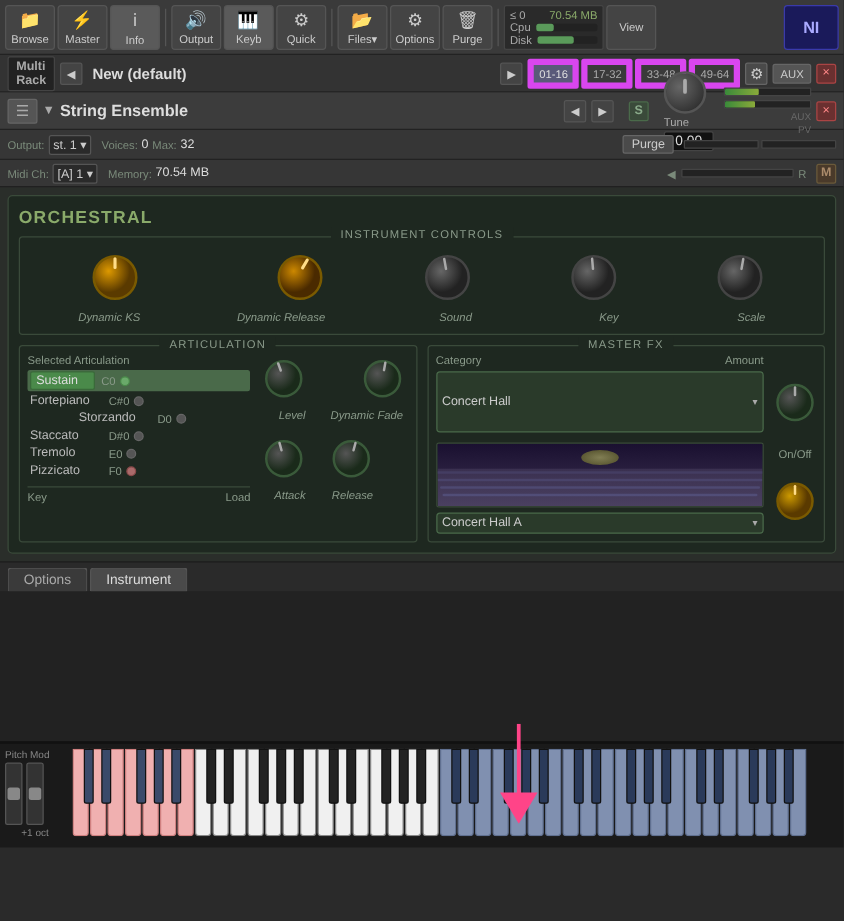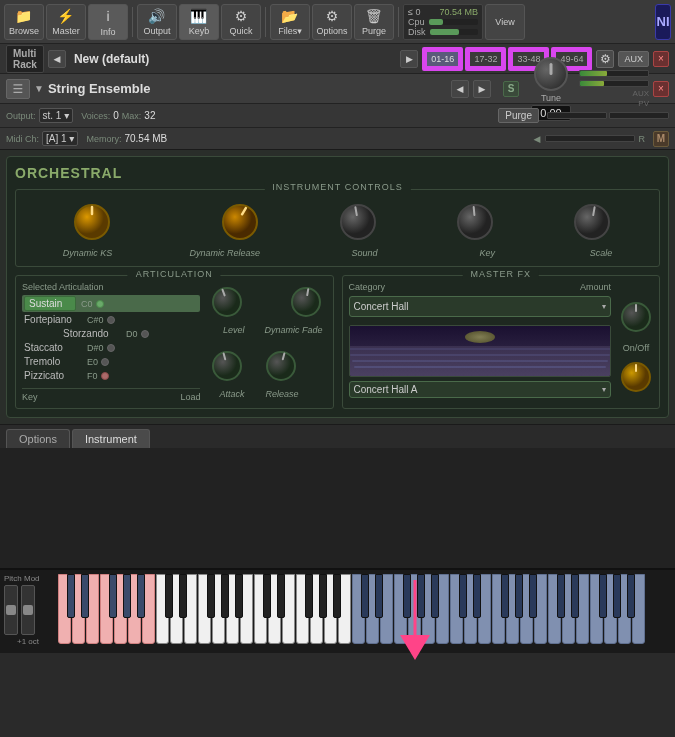--- a/index.html
+++ b/index.html
@@ -82,7 +82,7 @@
       background: #1a1a5a;
       border: 1px solid #3a3aaa;
       border-radius: 3px;
-      width: 16px;
+      width: 44px;
       height: 36px;
       display: flex;
       align-items: center;

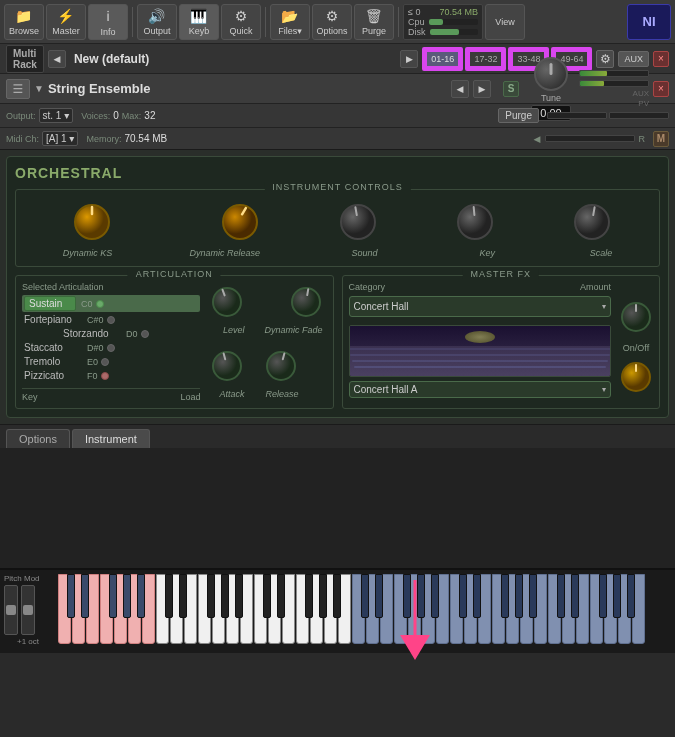--- a/index.html
+++ b/index.html
@@ -509,7 +509,6 @@
     .tune-section {
       display: flex;
       flex-direction: column;
-      align-items: center;
       gap: 2px;
       margin-left: 8px;
     }

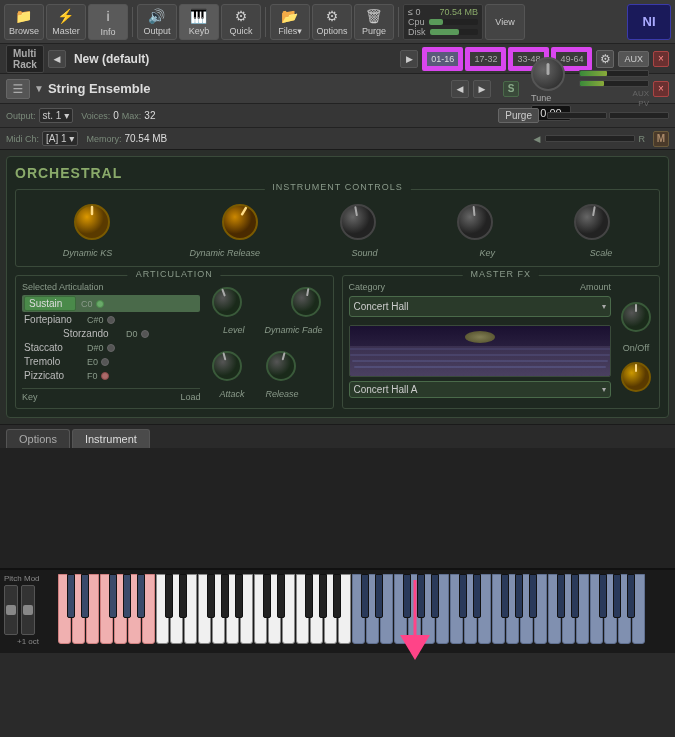--- a/index.html
+++ b/index.html
@@ -335,7 +335,7 @@
       border-radius: 3px;
       color: #ccc;
       font-size: 10px;
-      padding: 4px 4px;
+      padding: 18px 4px;
       display: flex;
       align-items: center;
       justify-content: space-between;

